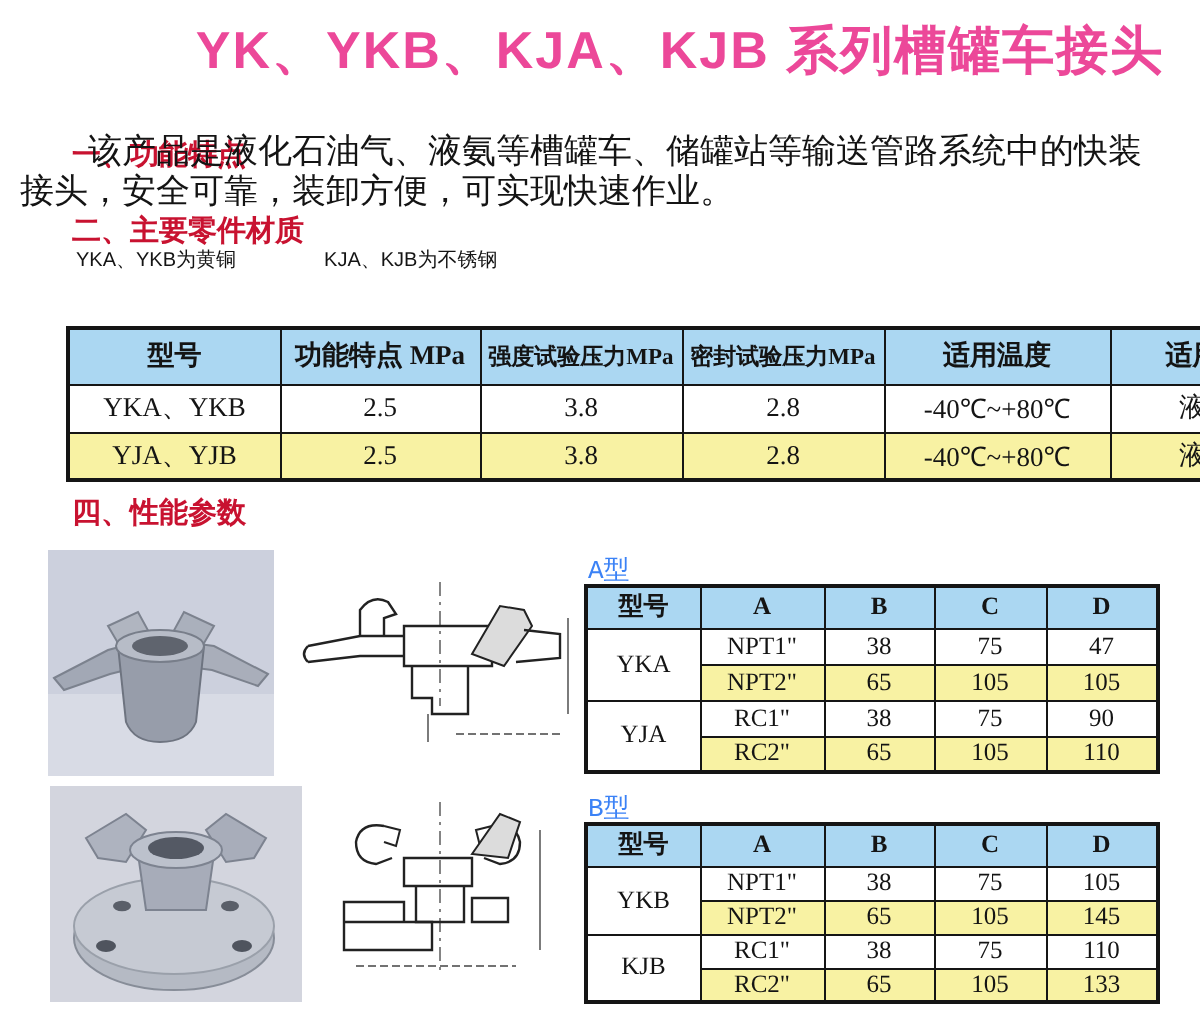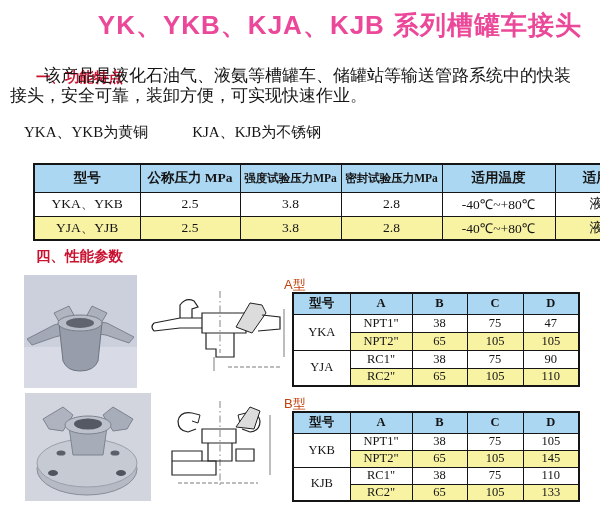--- a/index.html
+++ b/index.html
@@ -70,6 +70,7 @@
   <div class="sec-heading h-features">一、功能特点</div>
   <div class="para">该产品是液化石油气、液氨等槽罐车、储罐站等输送管路系统中的快装接头，安全可靠，装卸方便，可实现快速作业。</div>
 
+  <div class="sec-heading h-materials">二、主要零件材质</div>
   <div class="materials-line">
     <span>YKA、YKB为黄铜</span><span class="gap"></span><span>KJA、KJB为不锈钢</span>
   </div>

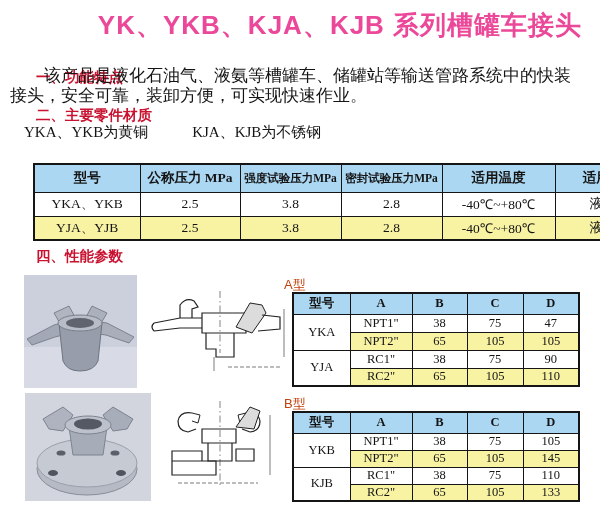--- a/index.html
+++ b/index.html
@@ -23,7 +23,7 @@
     font-size:17px; line-height:19.5px; text-indent:2em; color:#141414;
   }
   .materials-line {
-    position:absolute; top:123px; left:24px; font-size:15px;font-family:Liberation Serif, serif;
+    position:absolute; top:123px; left:38px; font-size:10px;
   }
   .materials-line .gap { display:inline-block; width:44px; }
 

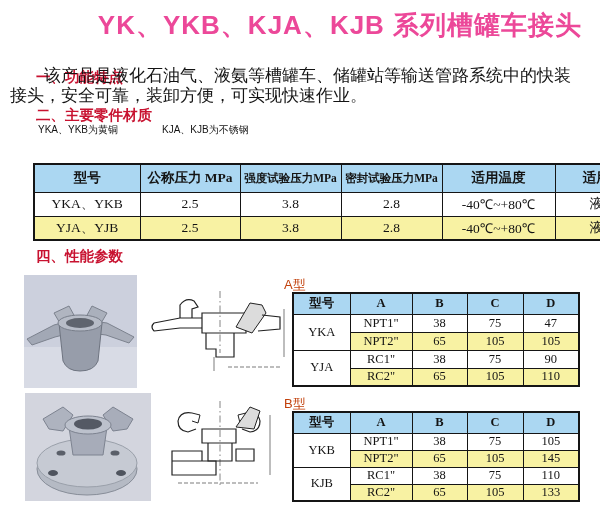--- a/index.html
+++ b/index.html
@@ -88,7 +88,7 @@
     <thead>
       <tr>
         <th>型号</th>
-        <th>公称压力 MPa</th>
+        <th>功能特点 MPa</th>
         <th class="th-small">强度试验压力MPa</th>
         <th class="th-small">密封试验压力MPa</th>
         <th>适用温度</th>

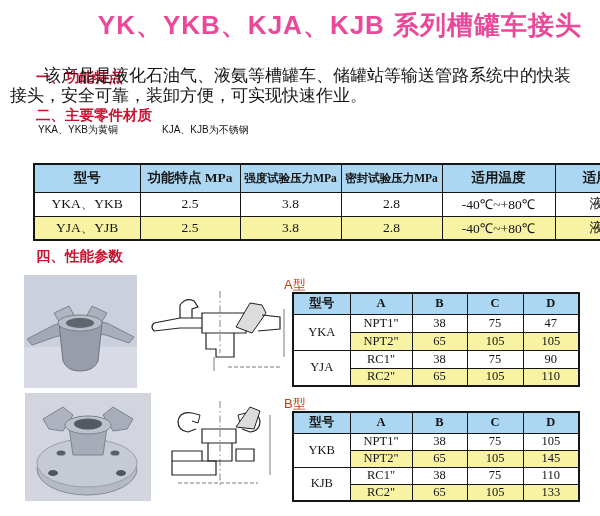--- a/index.html
+++ b/index.html
@@ -41,7 +41,7 @@
   .row-yellow { background:#f8f2a3; }
 
   .dim-label {
-    position:absolute; left:284px; font-family:Liberation Sans, sans-serif; font-size:13px; color:#c2410c;
+    position:absolute; left:294px; font-family:Liberation Mono, monospace; font-size:13px; color:#3b82f6;
   }
   .label-a { top:276px; }
   .label-b { top:395px; }

